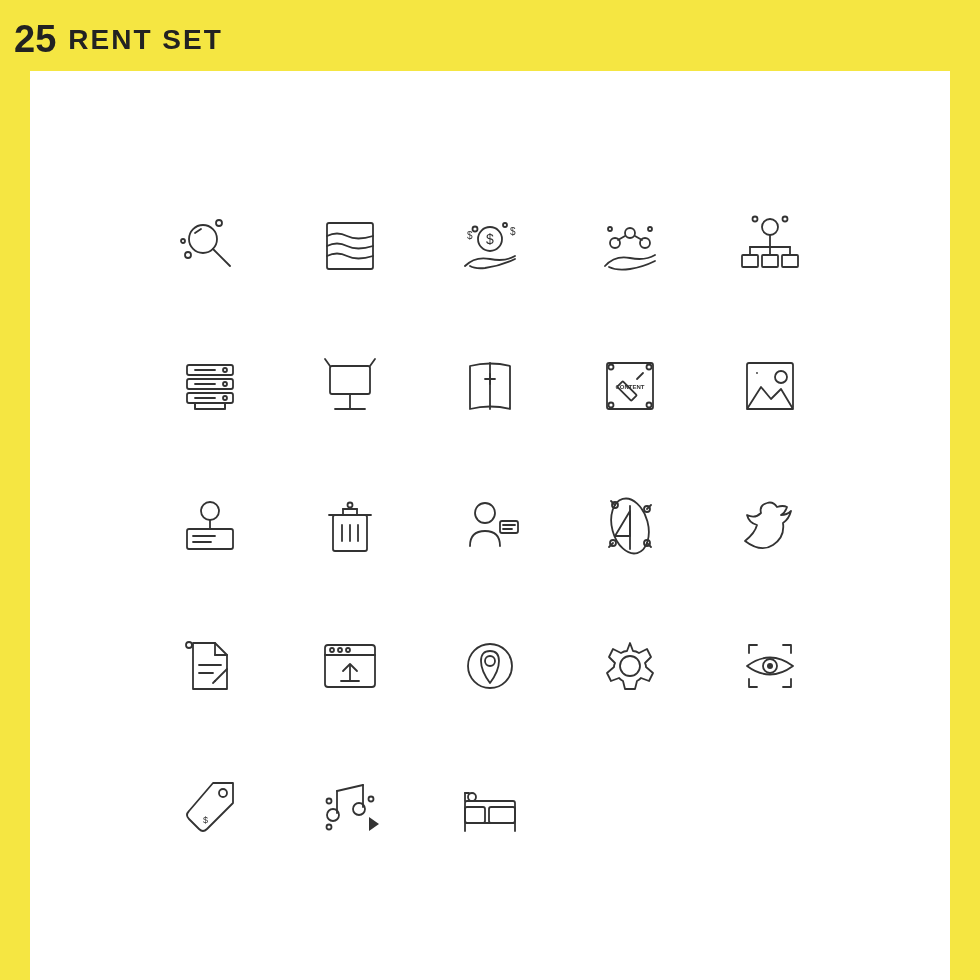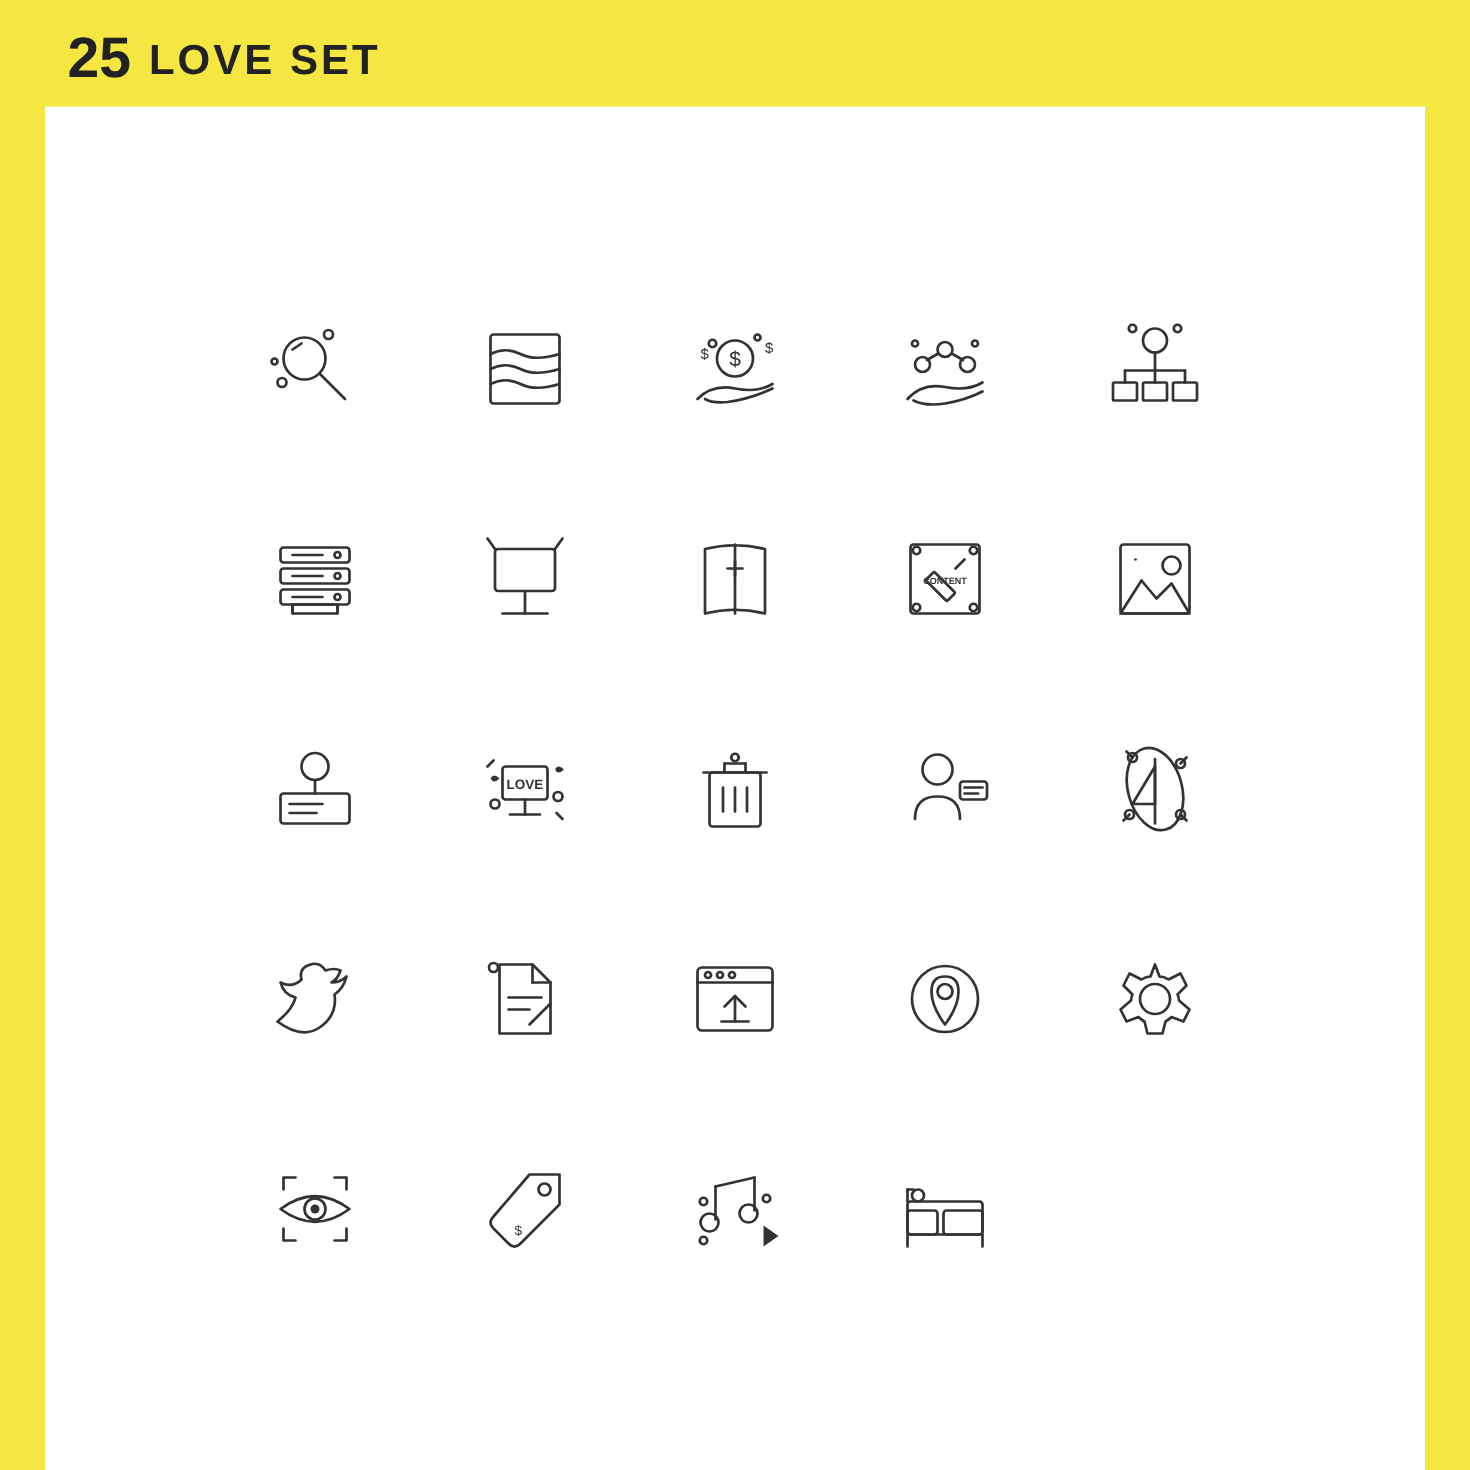--- a/index.html
+++ b/index.html
@@ -18,7 +18,7 @@
       display: flex;
       align-items: center;
       gap: 12px;
-      padding: 18px 30px 10px 45px;
+      padding: 18px 30px 10px 14px;
       align-self: flex-start;
     }
     .header-number {

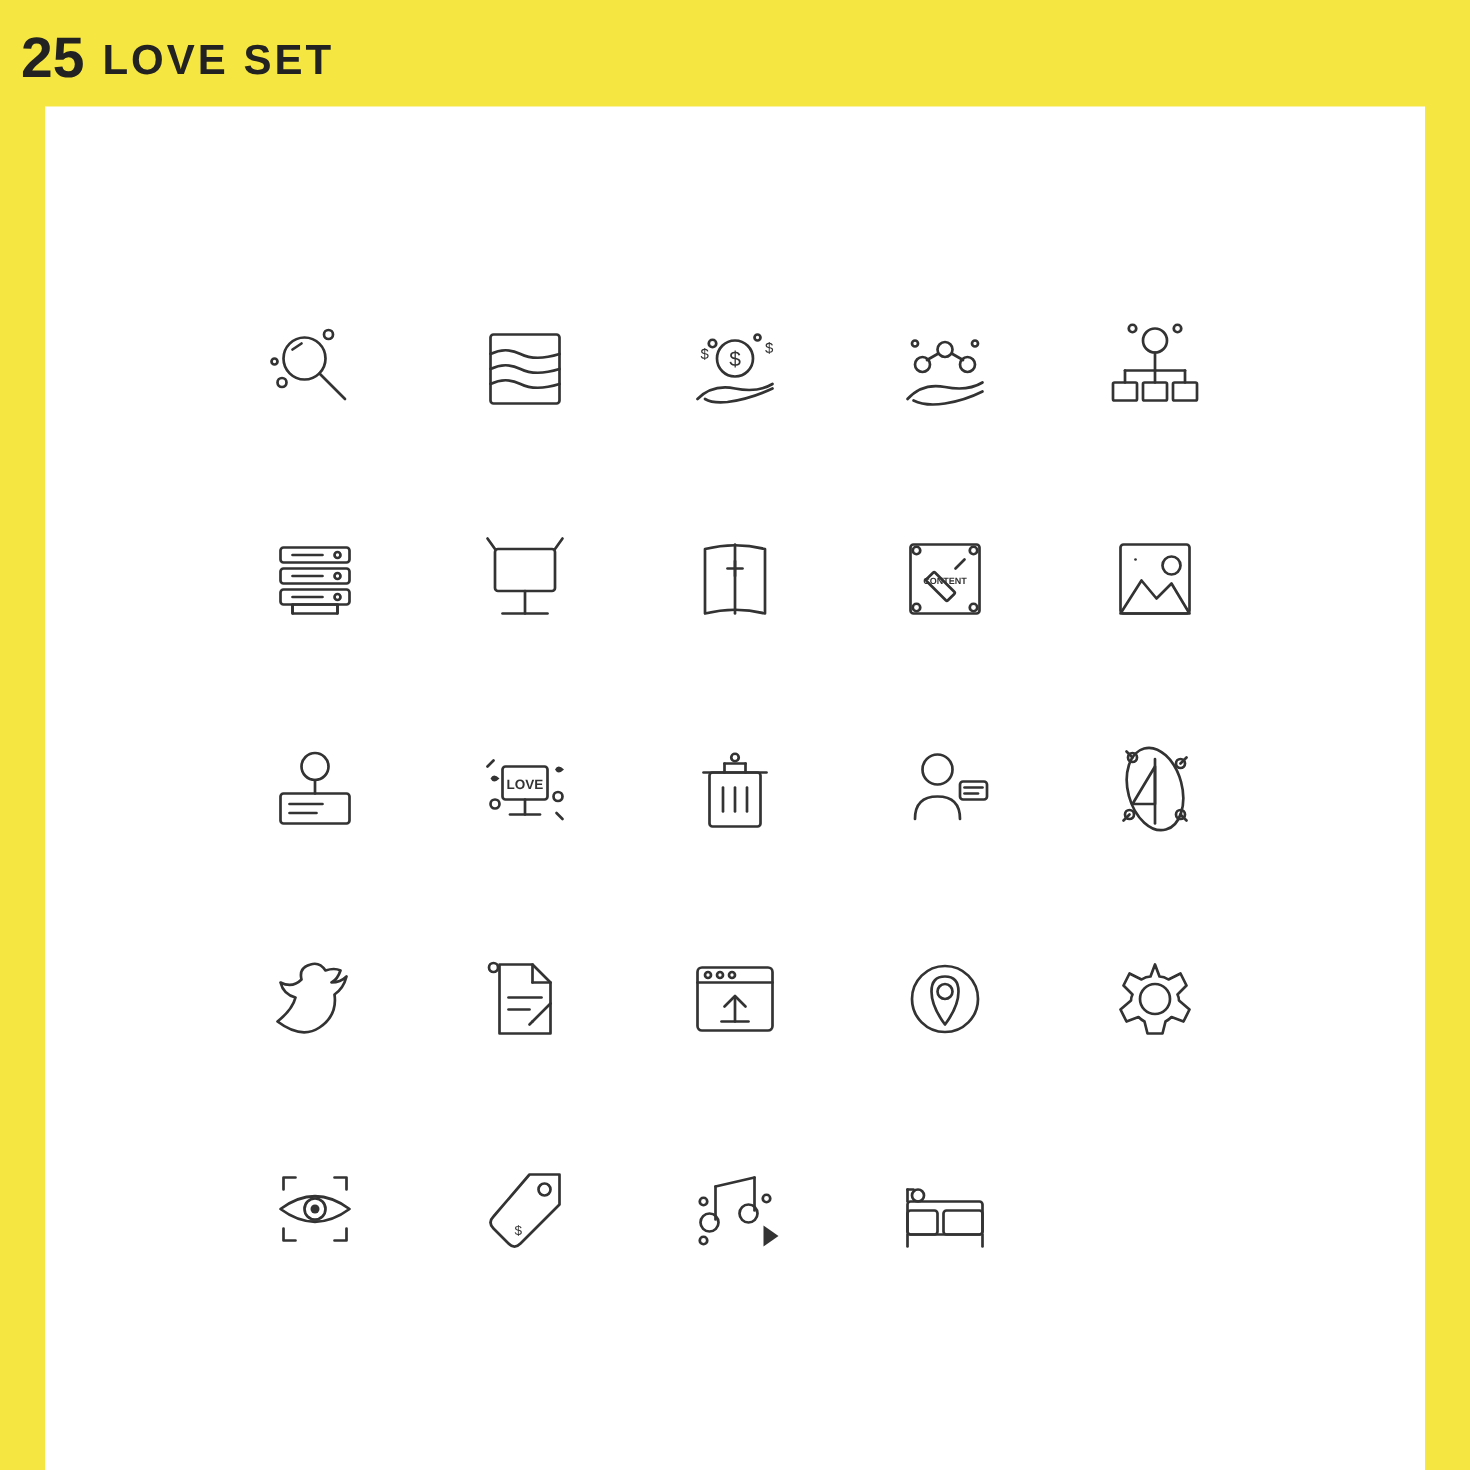--- a/index.html
+++ b/index.html
@@ -70,7 +70,7 @@
 
 <div class="header">
   <span class="header-number">25</span>
-  <span class="header-title">LOVE SET</span>
+  <span class="header-title">RENT SET</span>
 </div>
 
 <div class="icon-grid-container">

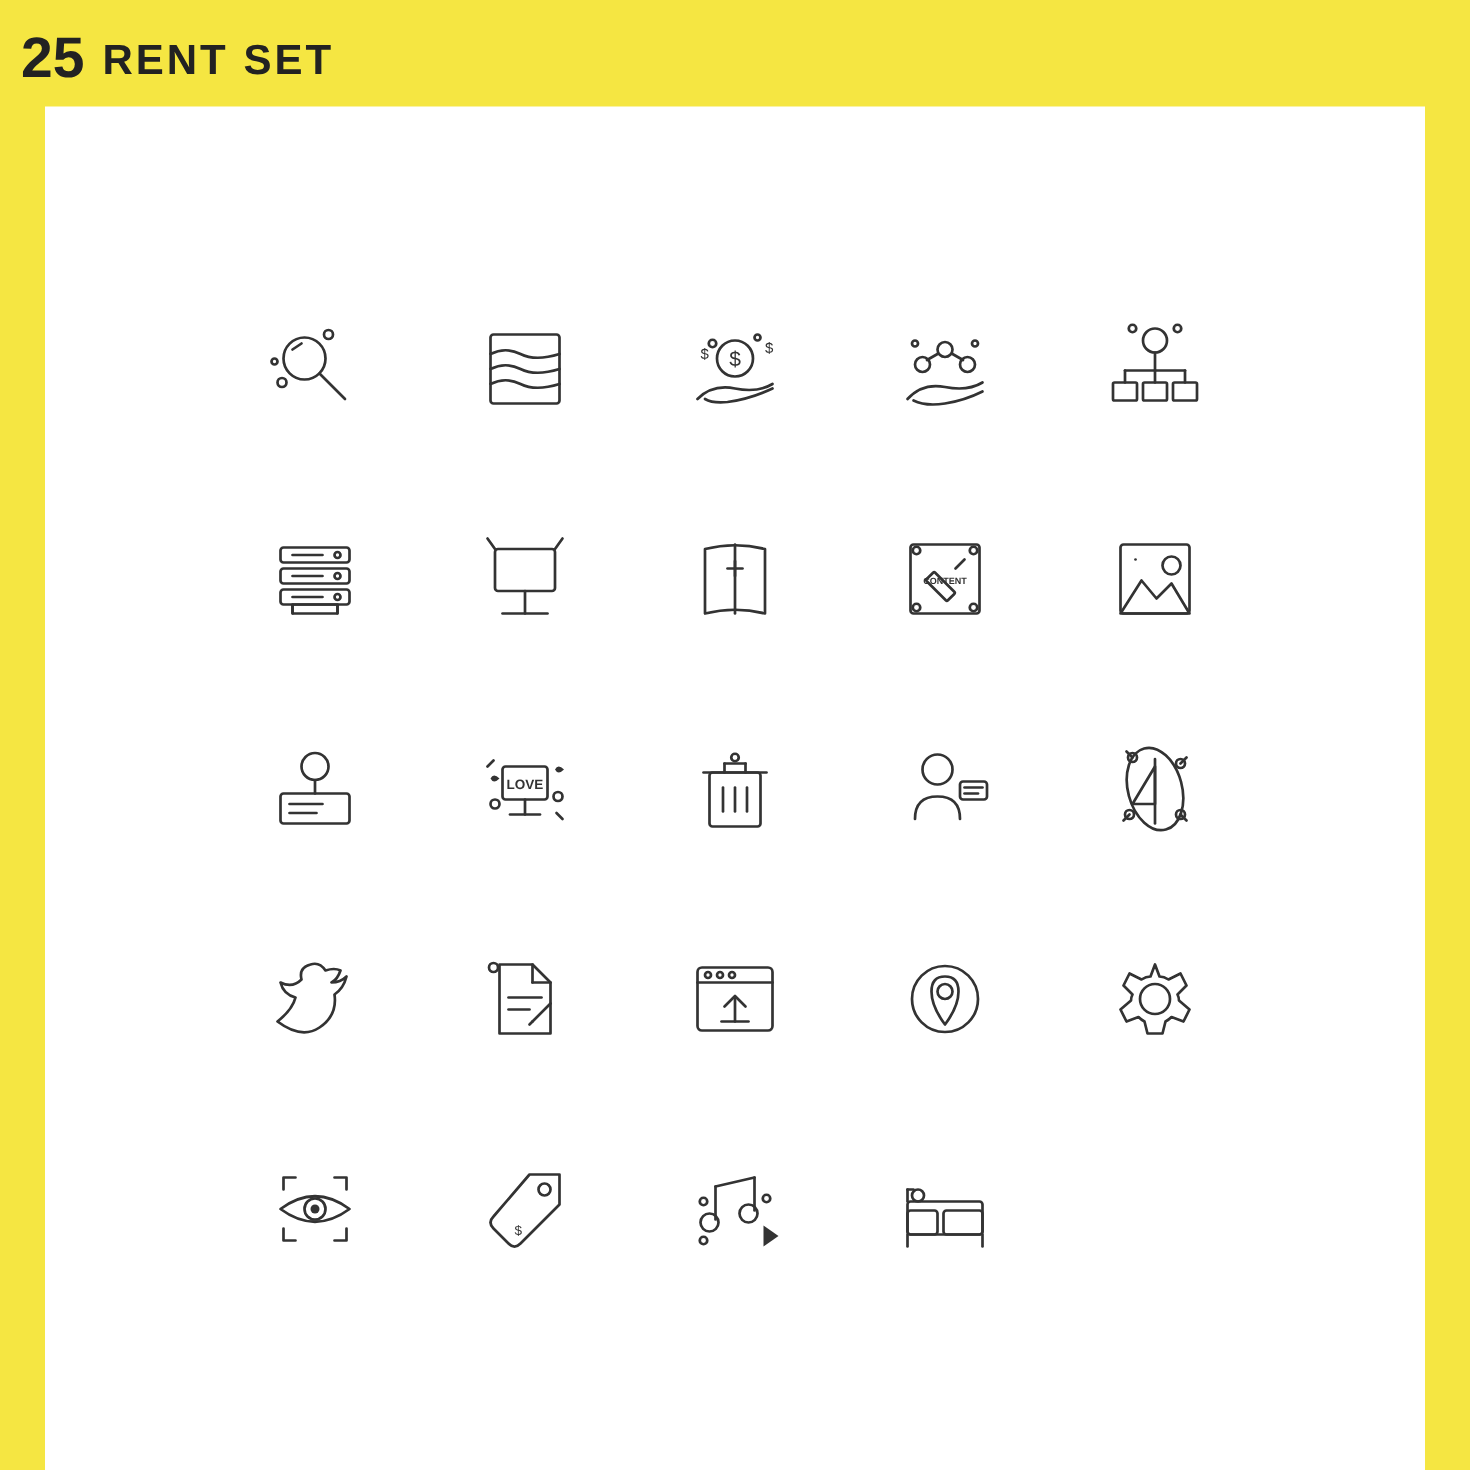--- a/index.html
+++ b/index.html
@@ -210,21 +210,6 @@
       </svg>
     </div>
 
-    <div class="icon-cell">
-      <svg viewBox="0 0 70 70">
-        <rect x="20" y="20" width="30" height="22" rx="2"></rect>
-        <text x="35" y="35" text-anchor="middle" font-size="9" stroke="none" fill="#333" font-family="Arial" font-weight="bold">LOVE</text>
-        <line x1="35" y1="42" x2="35" y2="52"></line>
-        <line x1="25" y1="52" x2="45" y2="52"></line>
-
-        <path d="M12 28 Q14 24 18 28 Q14 32 12 28Z" fill="#333" stroke="none"></path>
-        <path d="M55 22 Q57 18 61 22 Q57 26 55 22Z" fill="#333" stroke="none"></path>
-        <circle cx="15" cy="45" r="3"></circle>
-        <circle cx="57" cy="40" r="3"></circle>
-        <line x1="10" y1="20" x2="14" y2="16"></line>
-        <line x1="60" y1="55" x2="56" y2="51"></line>
-      </svg>
-    </div>
 
     <div class="icon-cell">
       <svg viewBox="0 0 70 70">

